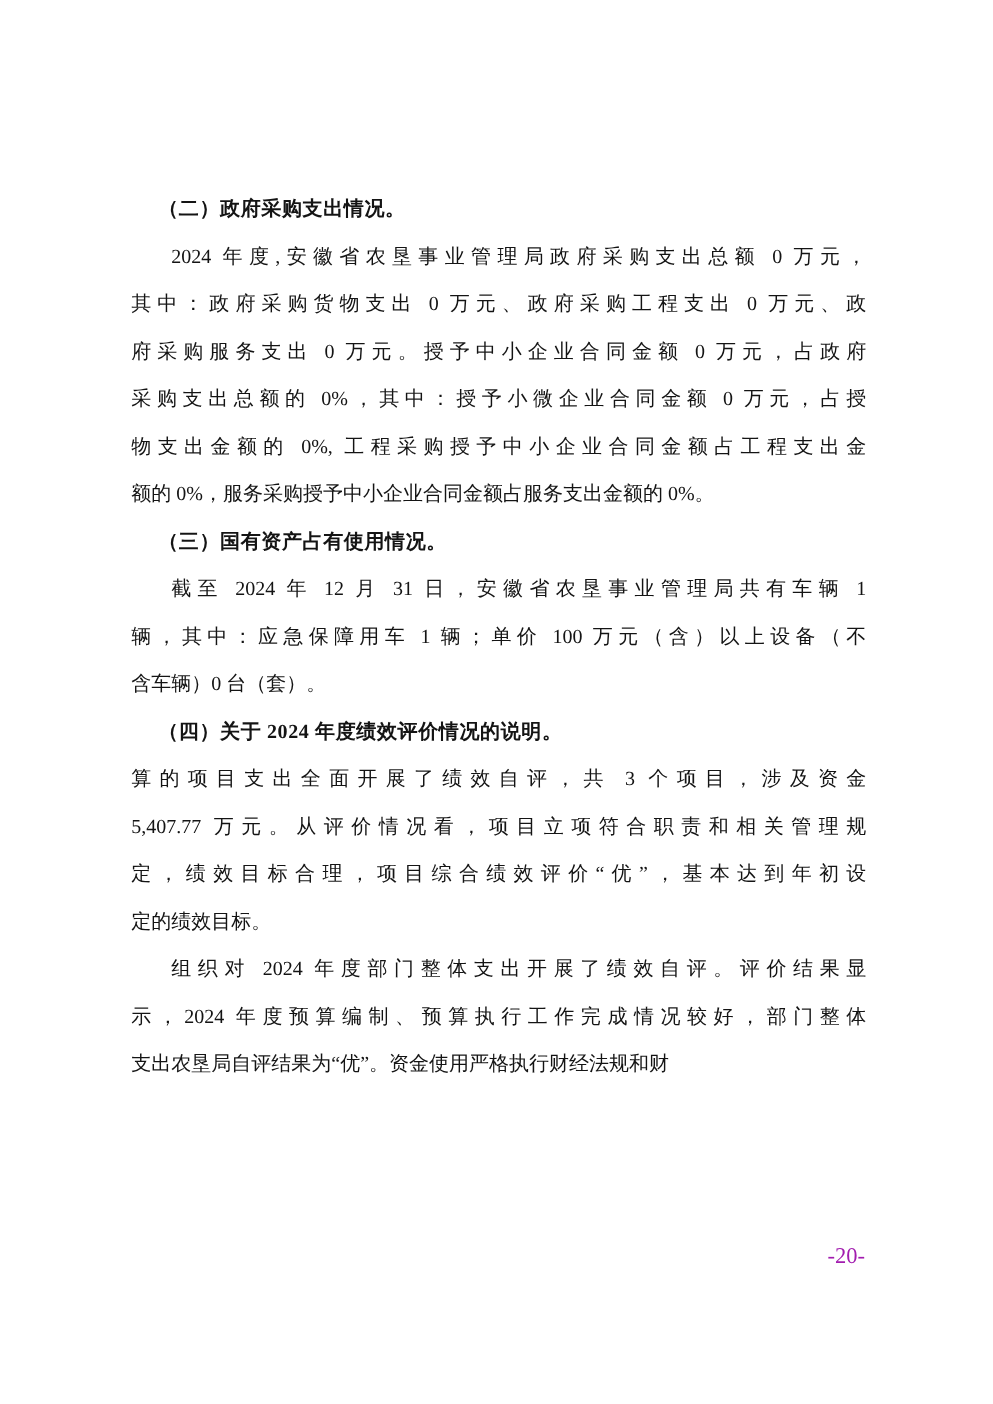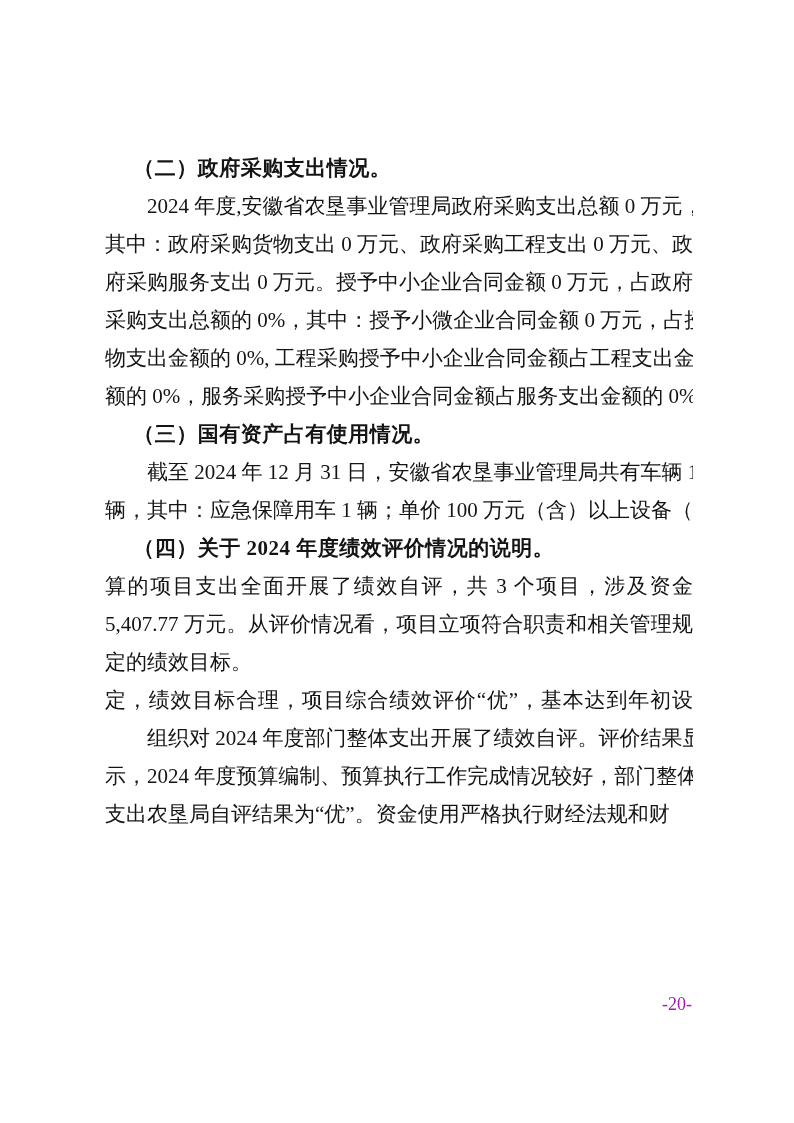--- a/index.html
+++ b/index.html
@@ -25,7 +25,7 @@
   .line {
     height: 38px;
     line-height: 38px;
-    font-size: 21px;
+    font-size: 16px;
     white-space: nowrap;
     overflow: hidden;
     text-align: justify;

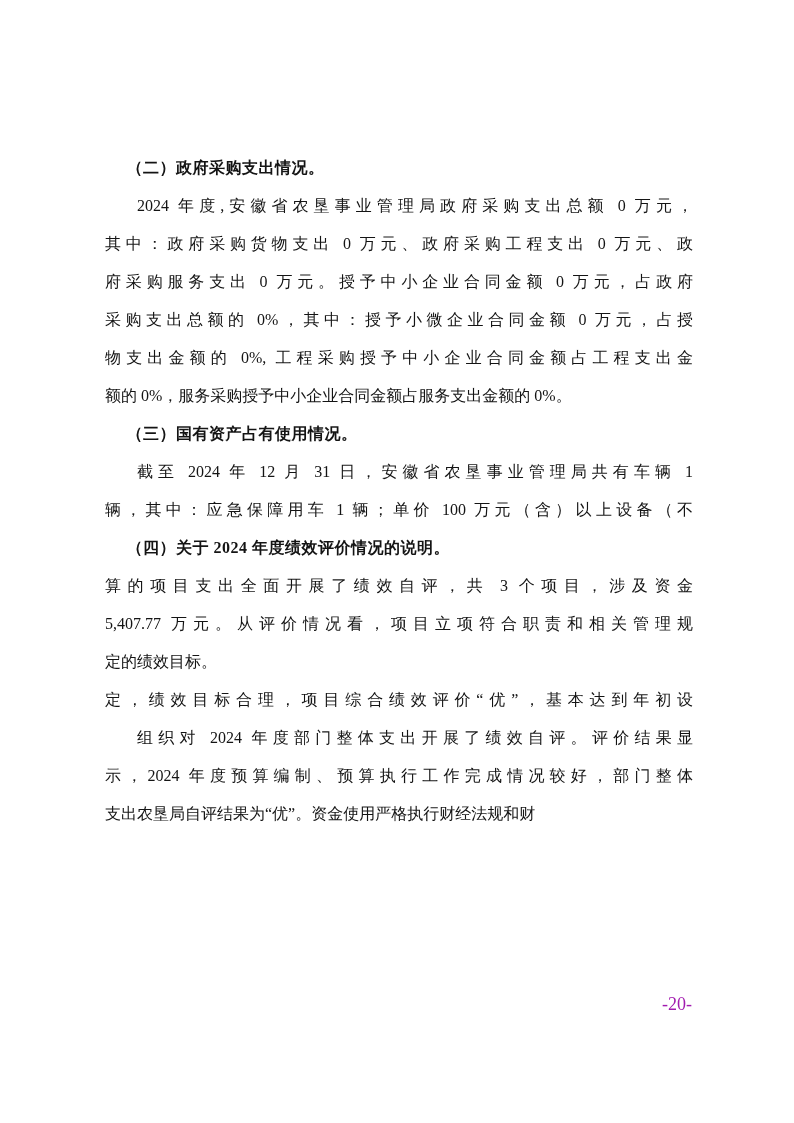--- a/index.html
+++ b/index.html
@@ -69,6 +69,7 @@
       <div class="line heading first last">（三）国有资产占有使用情况。</div>
       <div class="line para first">截至 2024 年 12 月 31 日，安徽省农垦事业管理局共有车辆 1</div>
       <div class="line para">辆，其中：应急保障用车 1 辆；单价 100 万元（含）以上设备（不</div>
+      <div class="line para last">含车辆）0 台（套）。</div>
       <div class="line heading first last">（四）关于 2024 年度绩效评价情况的说明。</div>
       <div class="line para">算的项目支出全面开展了绩效自评，共 3 个项目，涉及资金</div>
       <div class="line para">5,407.77 万元。从评价情况看，项目立项符合职责和相关管理规</div>

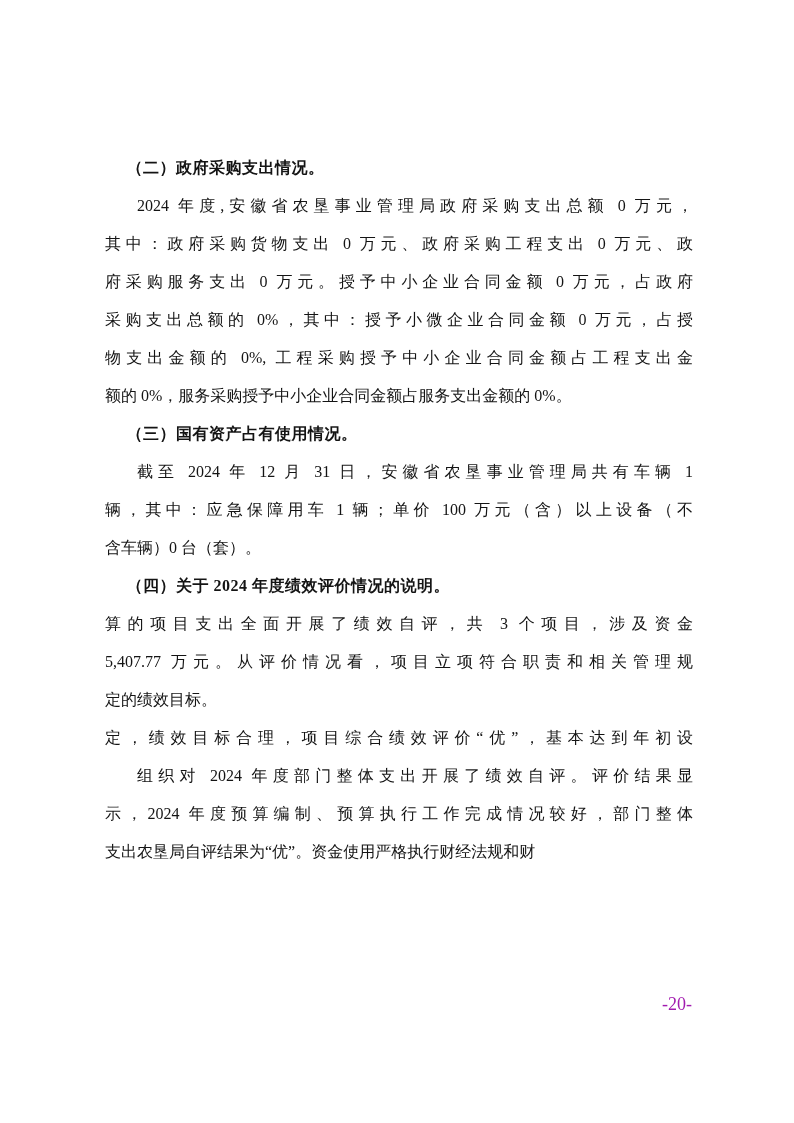--- a/index.html
+++ b/index.html
@@ -73,8 +73,8 @@
       <div class="line heading first last">（四）关于 2024 年度绩效评价情况的说明。</div>
       <div class="line para">算的项目支出全面开展了绩效自评，共 3 个项目，涉及资金</div>
       <div class="line para">5,407.77 万元。从评价情况看，项目立项符合职责和相关管理规</div>
+      <div class="line para">定，绩效目标合理，项目综合绩效评价“优”，基本达到年初设</div>
       <div class="line para last">定的绩效目标。</div>
-      <div class="line para">定，绩效目标合理，项目综合绩效评价“优”，基本达到年初设</div>
       <div class="line para first">组织对 2024 年度部门整体支出开展了绩效自评。评价结果显</div>
       <div class="line para">示，2024 年度预算编制、预算执行工作完成情况较好，部门整体</div>
       <div class="line para last">支出农垦局自评结果为“优”。资金使用严格执行财经法规和财</div>

